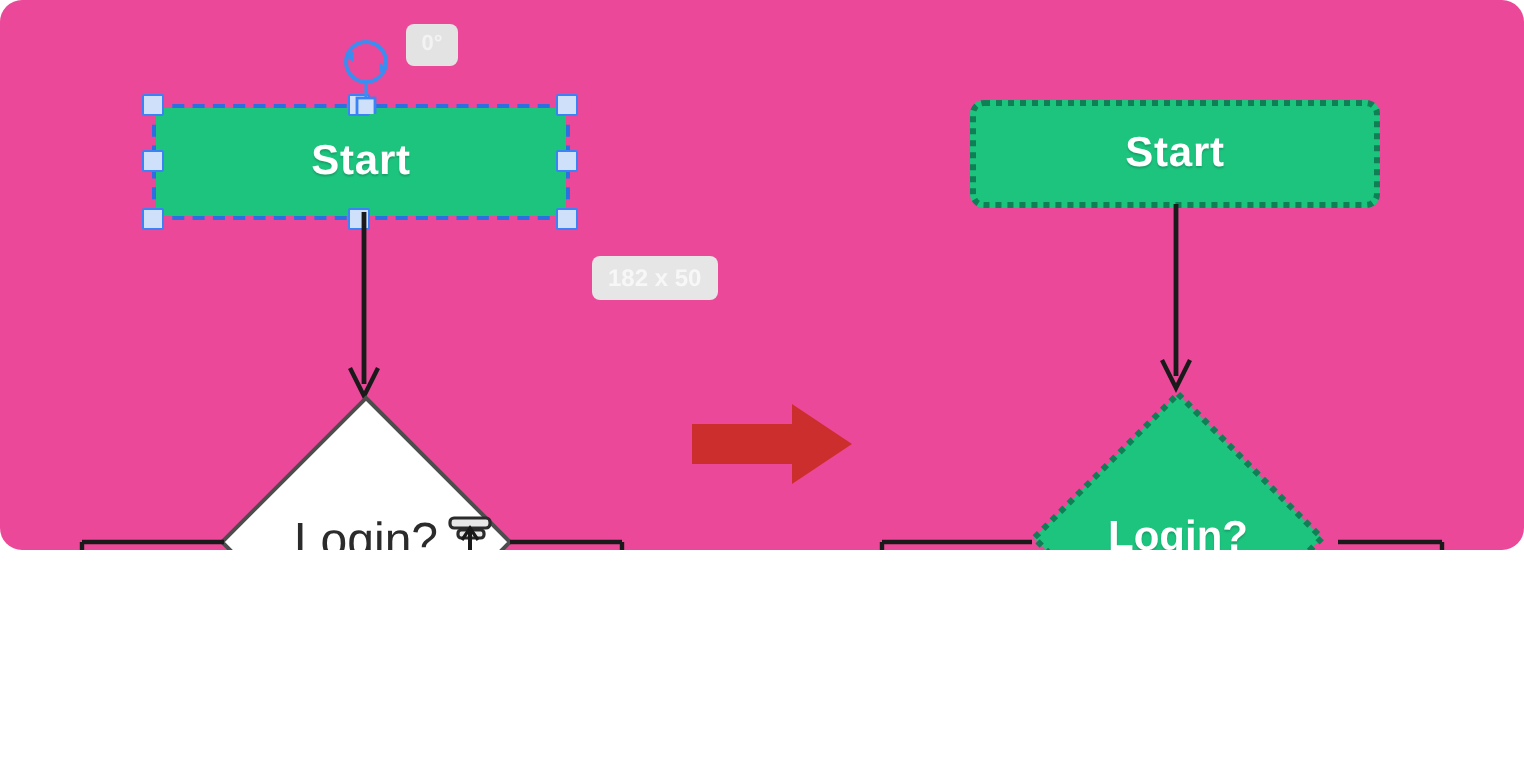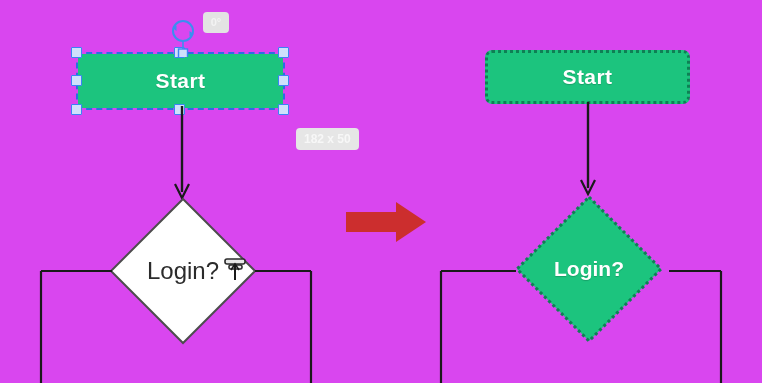--- a/index.html
+++ b/index.html
@@ -15,9 +15,10 @@
   #canvas {
     position: relative;
     width: 762px;
-    height: 383px;
-    background: #d946ef;
+    height: 275px;
+    background: #ec4899;
     overflow: hidden;
+    border-radius: 11px;
   }
 
   

